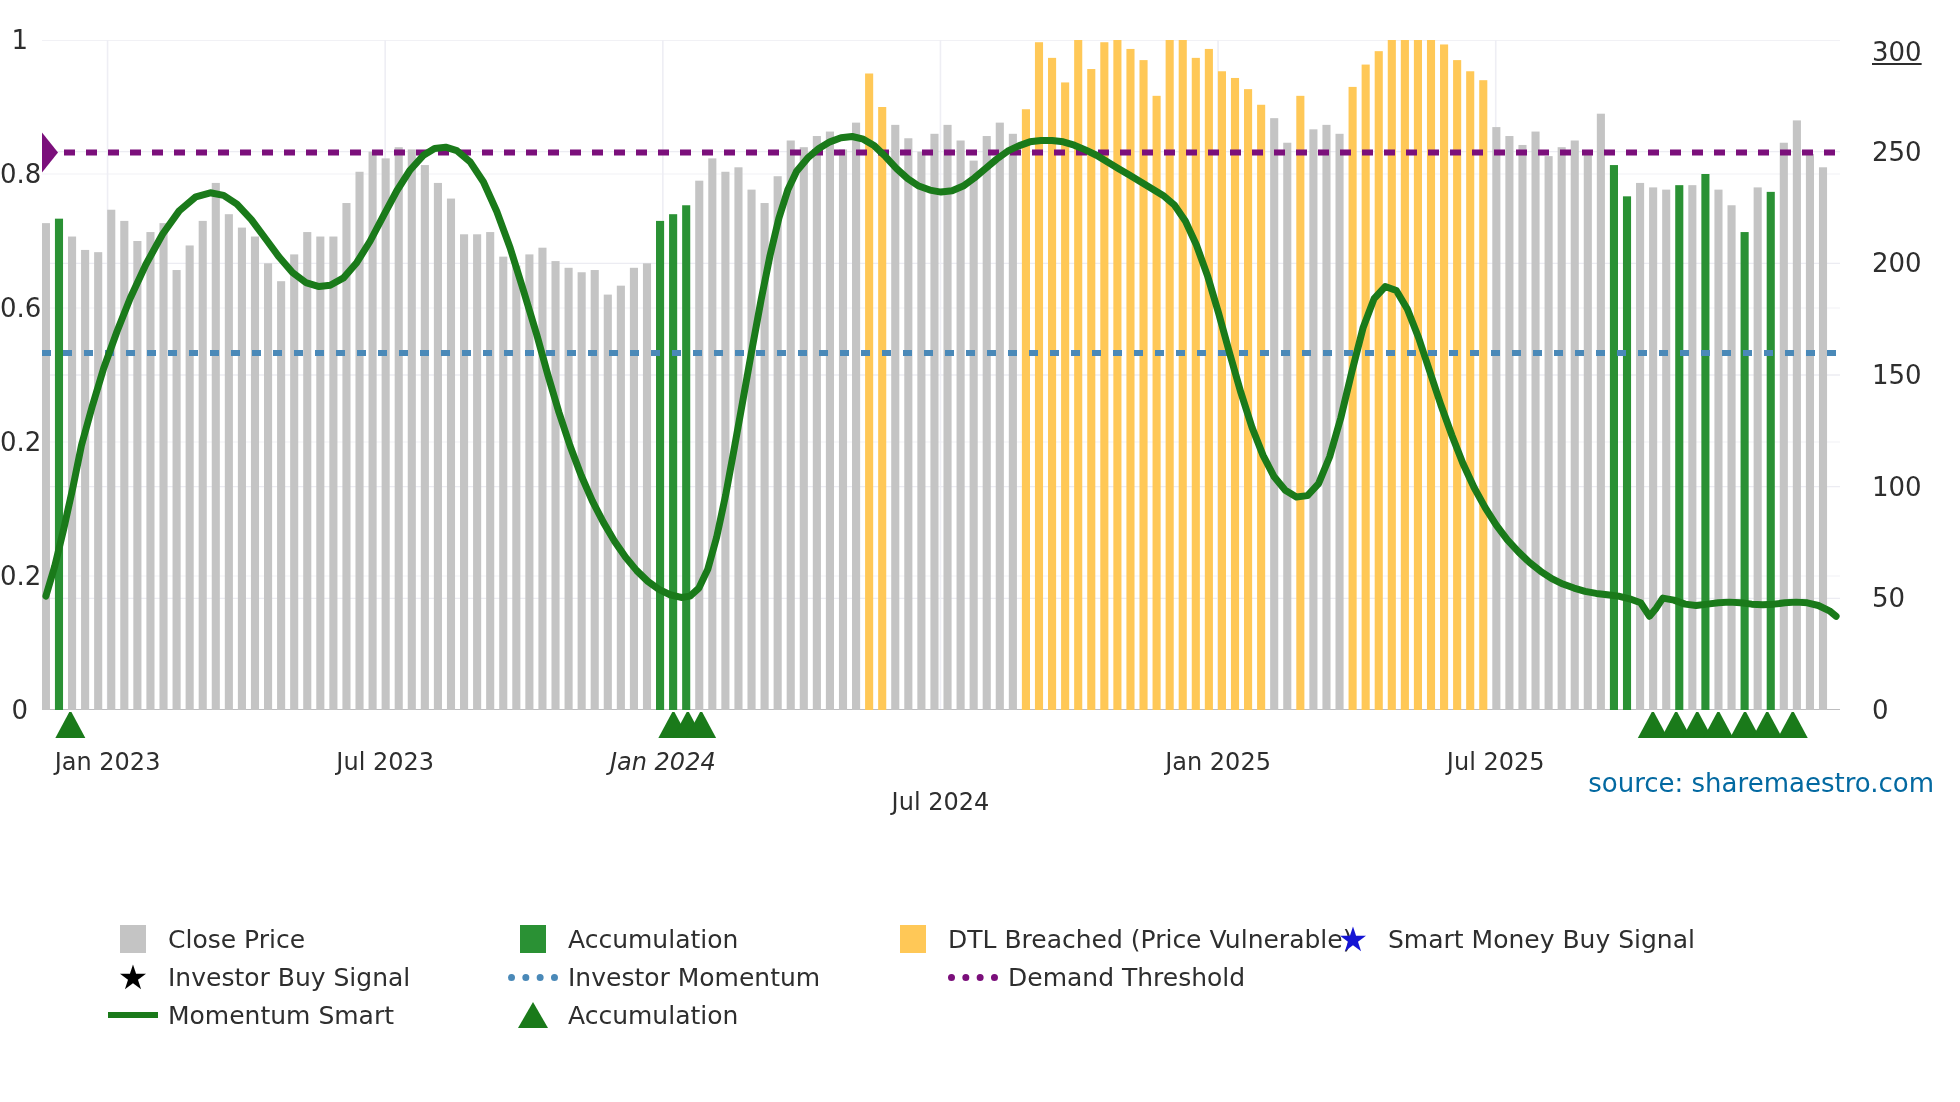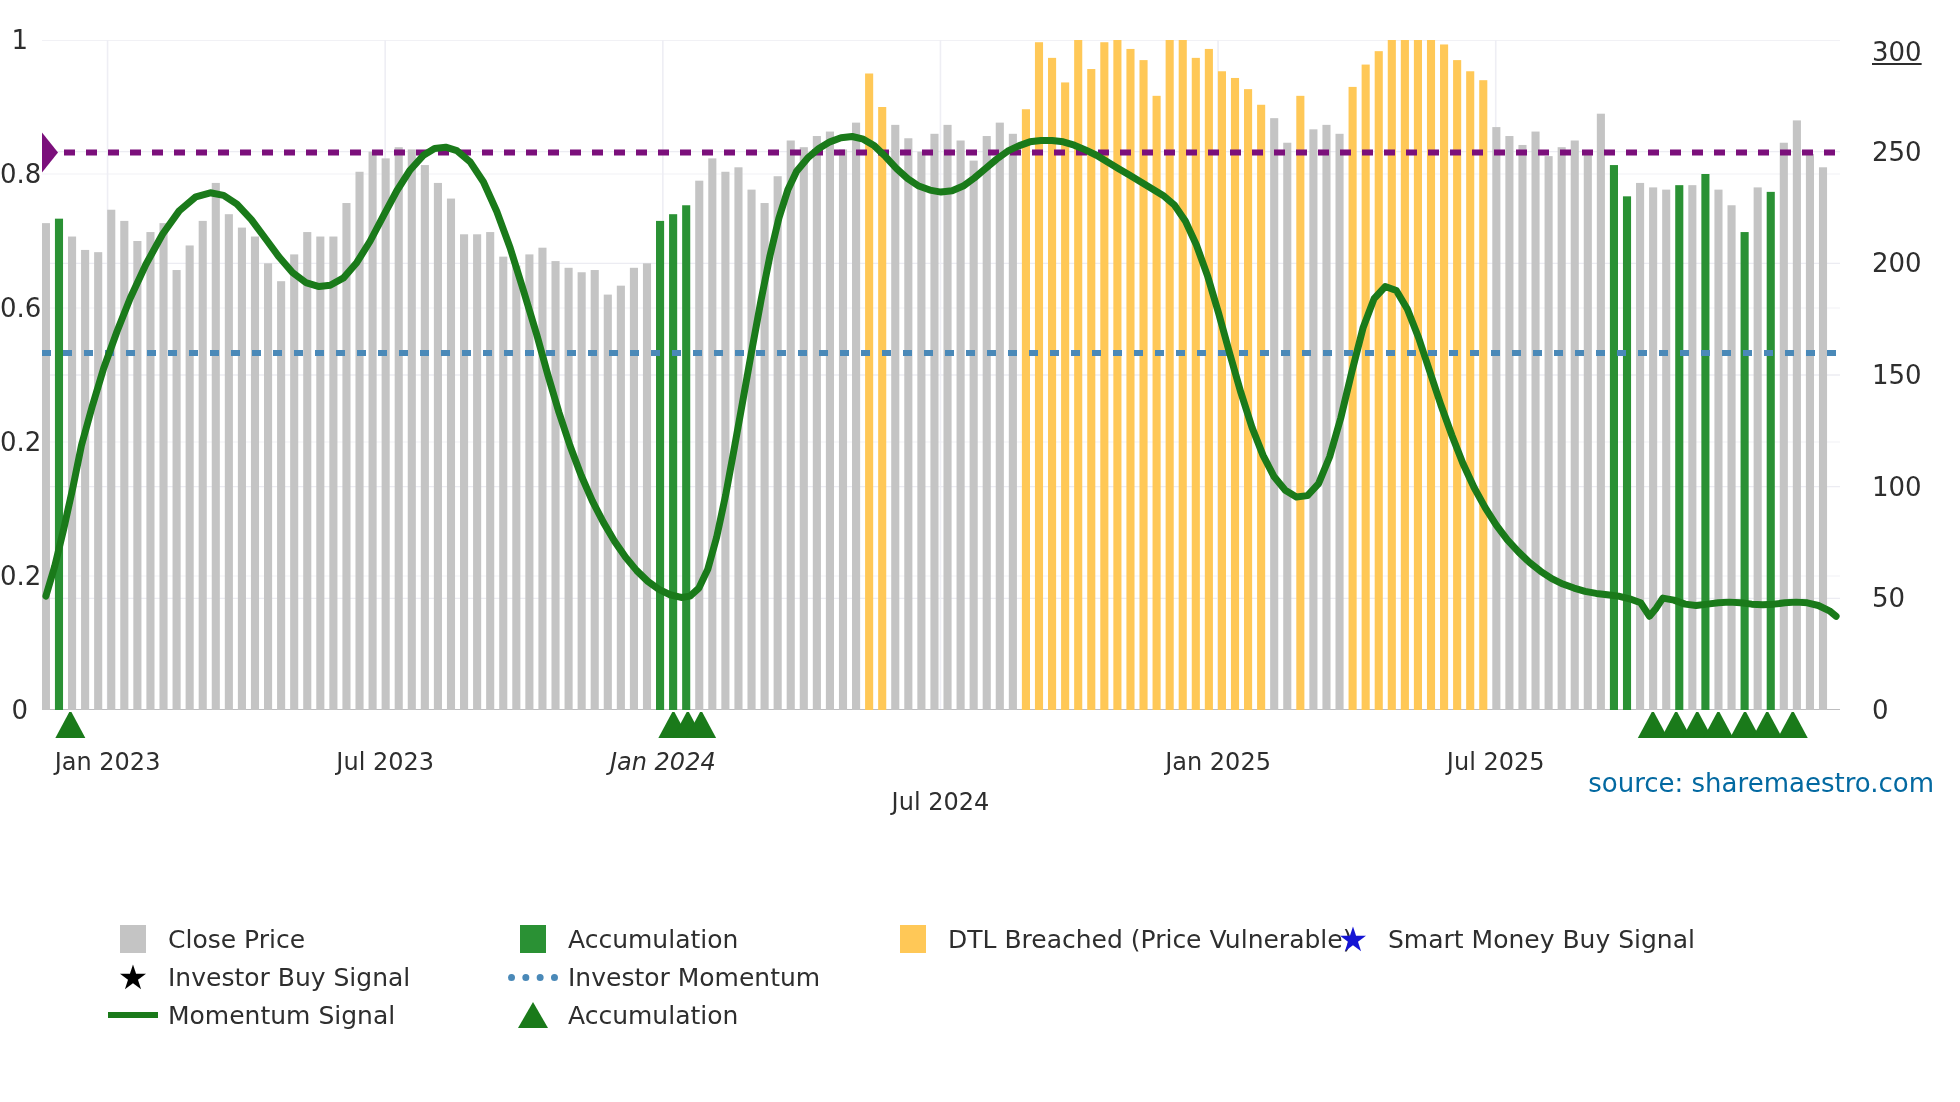--- a/index.html
+++ b/index.html
@@ -310,6 +310,12 @@
           </div>
           <span class="legtext">Investor Momentum</span>
         </div>
+        <div class="legcell c4">
+          <div class="glyphbox">
+            <span class="dotglyph" style="border-top-color: rgb(123, 15, 123);"></span>
+          </div>
+          <span class="legtext">Demand Threshold</span>
+        </div>
       </div>
       <div class="legrow">
         <div class="legcell c1">

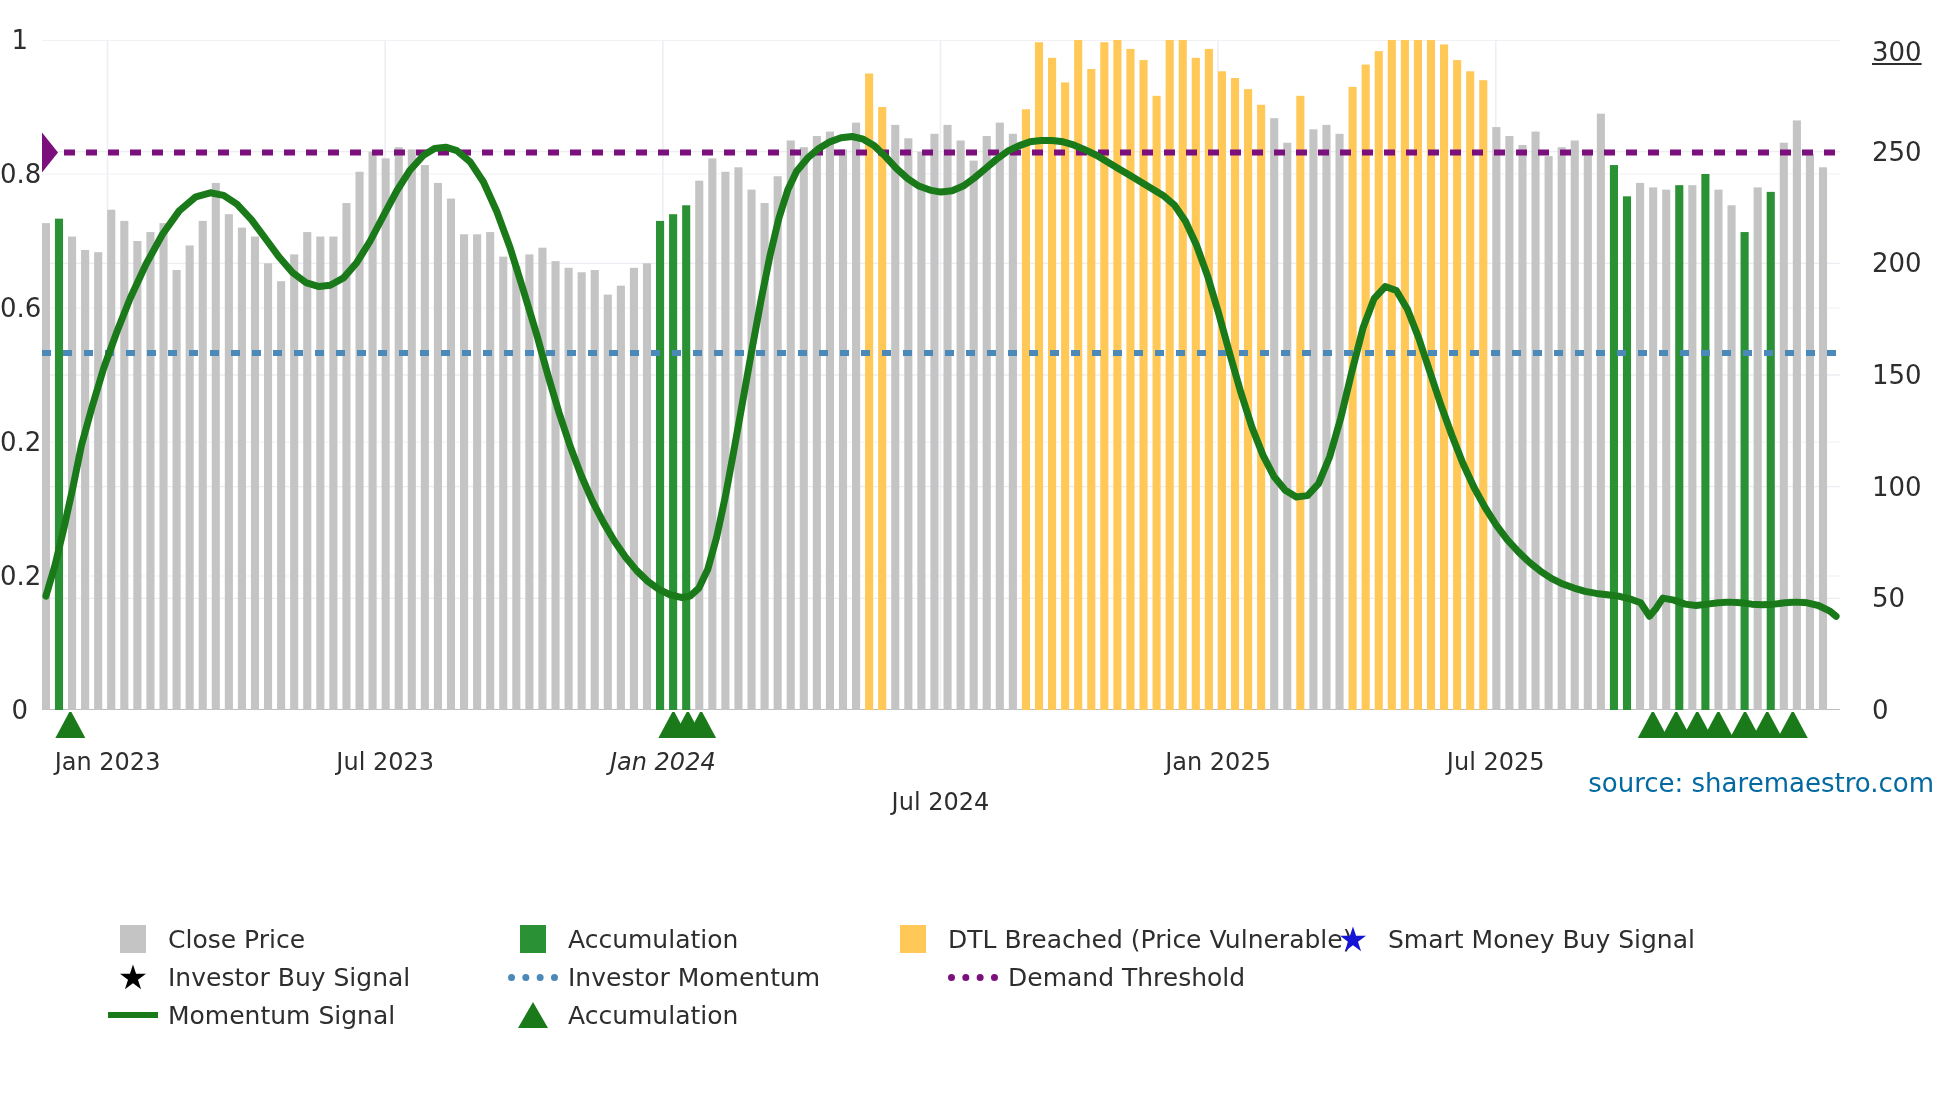--- a/index.html
+++ b/index.html
@@ -322,7 +322,7 @@
           <div class="glyphbox">
             <span class="lineglyph" style="background: rgb(26, 122, 26);"></span>
           </div>
-          <span class="legtext">Momentum Signal</span>
+          <span class="legtext">Momentum Smart</span>
         </div>
         <div class="legcell c2">
           <div class="glyphbox">

